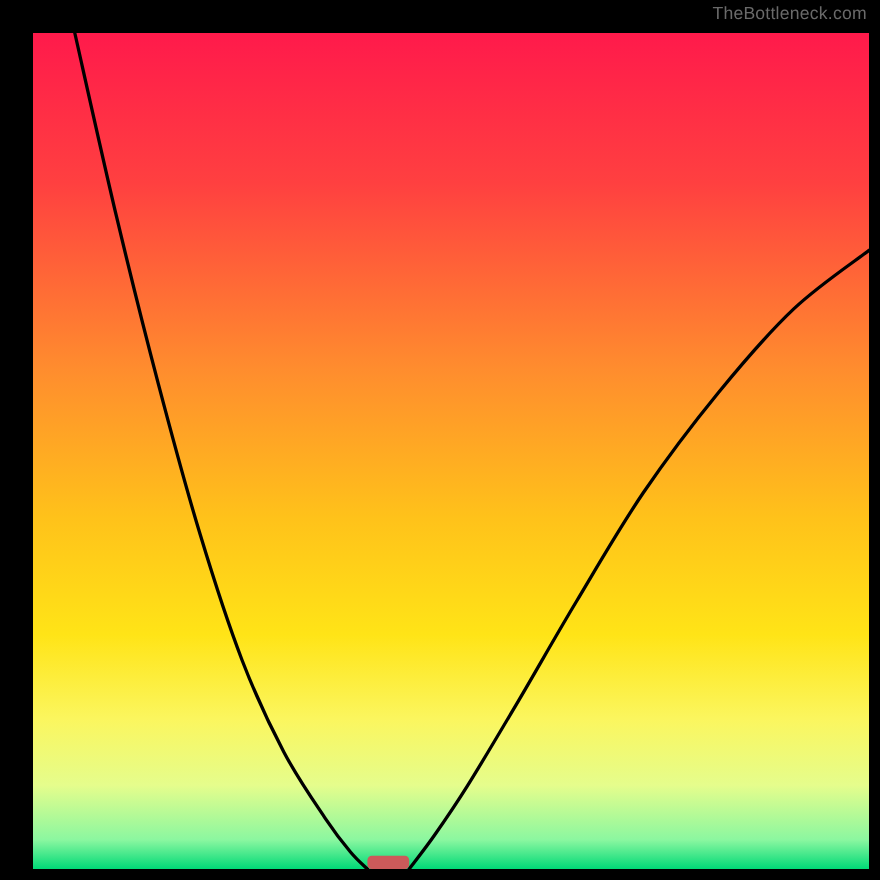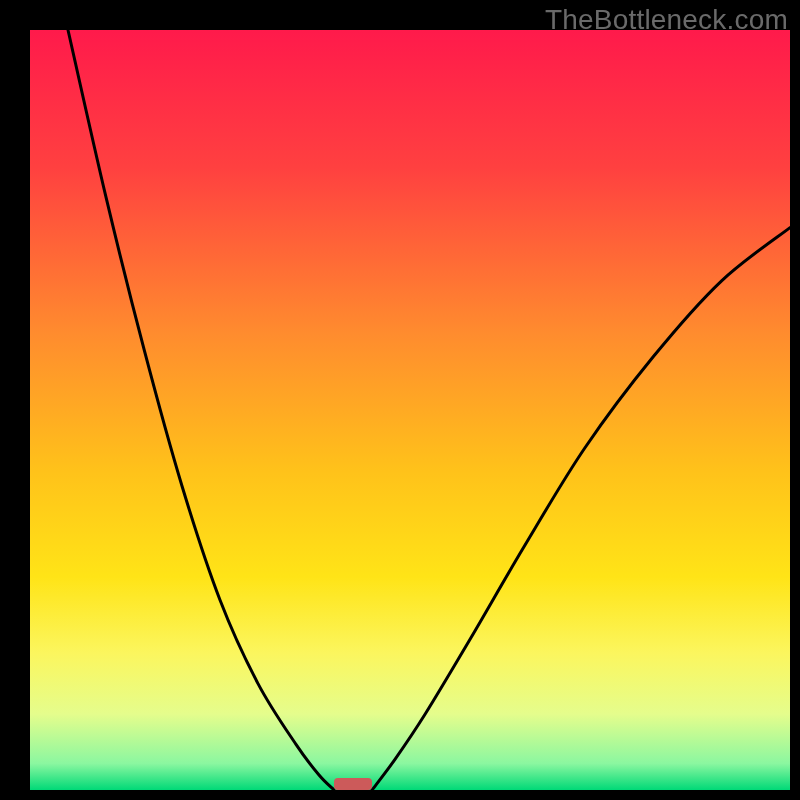--- a/index.html
+++ b/index.html
@@ -22,7 +22,7 @@
     top: 4px;
     right: 12px;
     color: #6a6a6a;
-    font-size: 28px;
+    font-size: 16px;
     font-weight: 500;
     letter-spacing: 0.2px;
     user-select: none;

